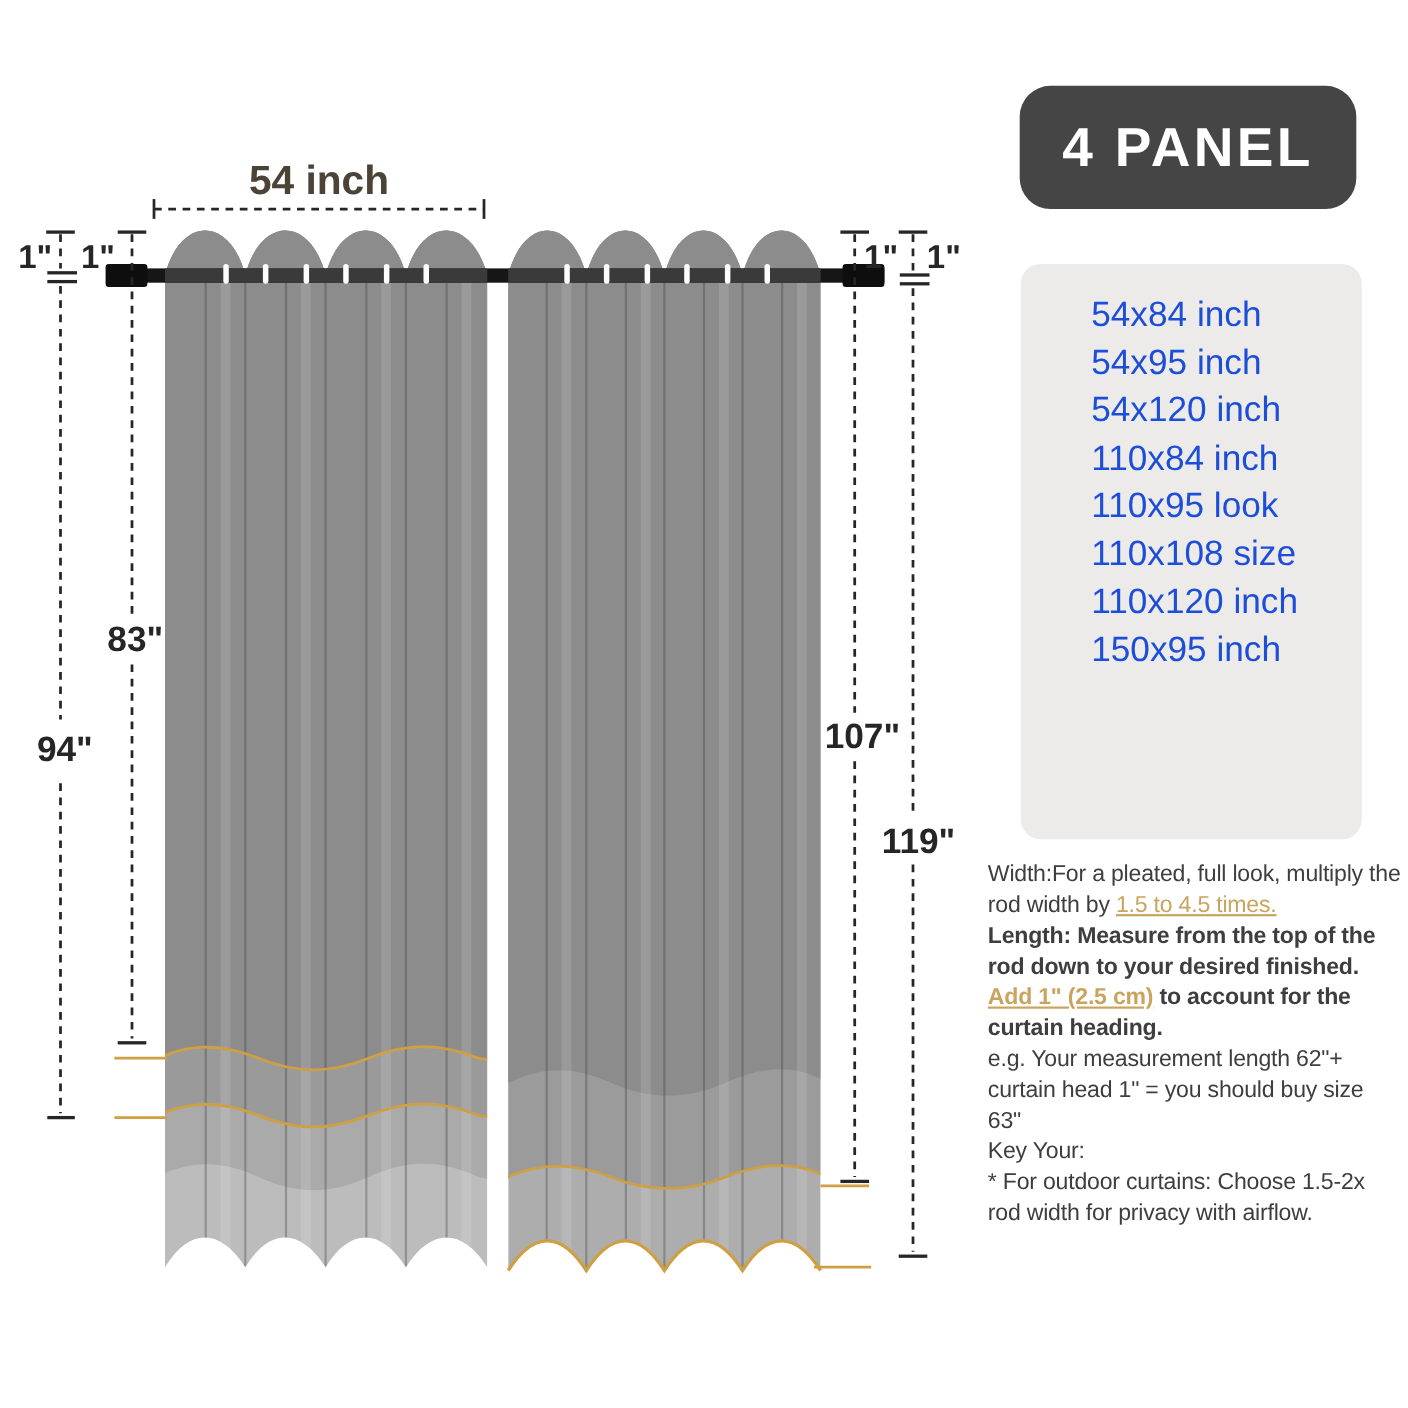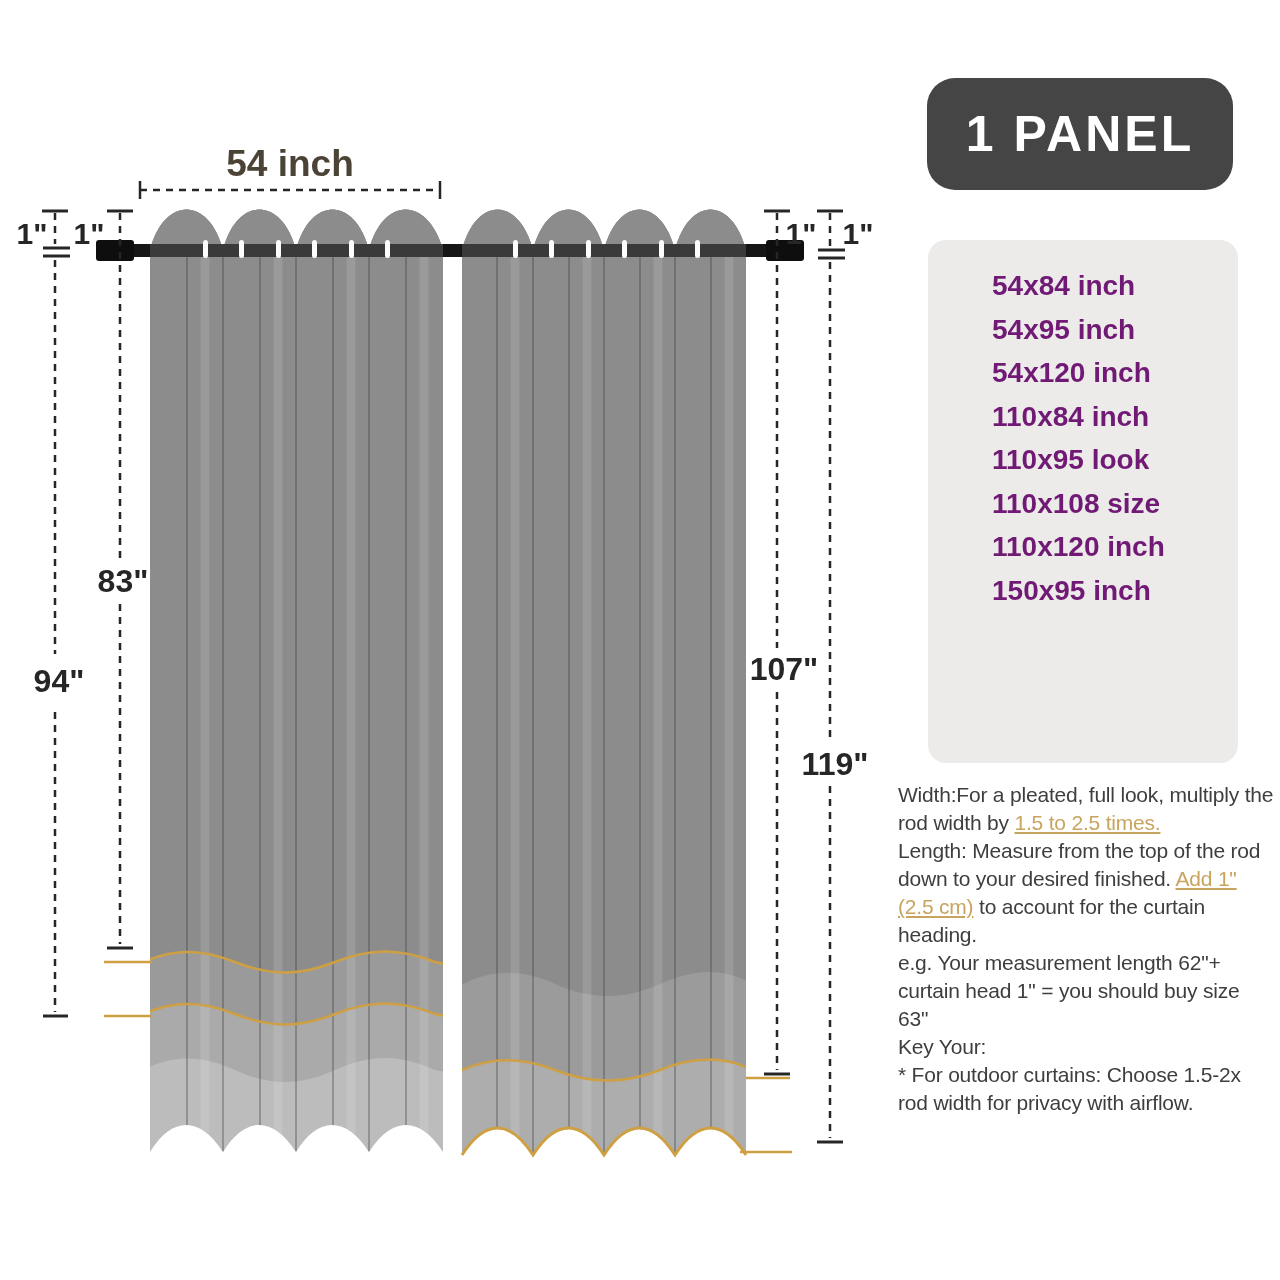--- a/index.html
+++ b/index.html
@@ -199,7 +199,7 @@
   </svg>
 
   <div class="badge">
-    <span>1 PANEL</span>
+    <span>4 PANEL</span>
   </div>
 
   <div class="sizes-panel">

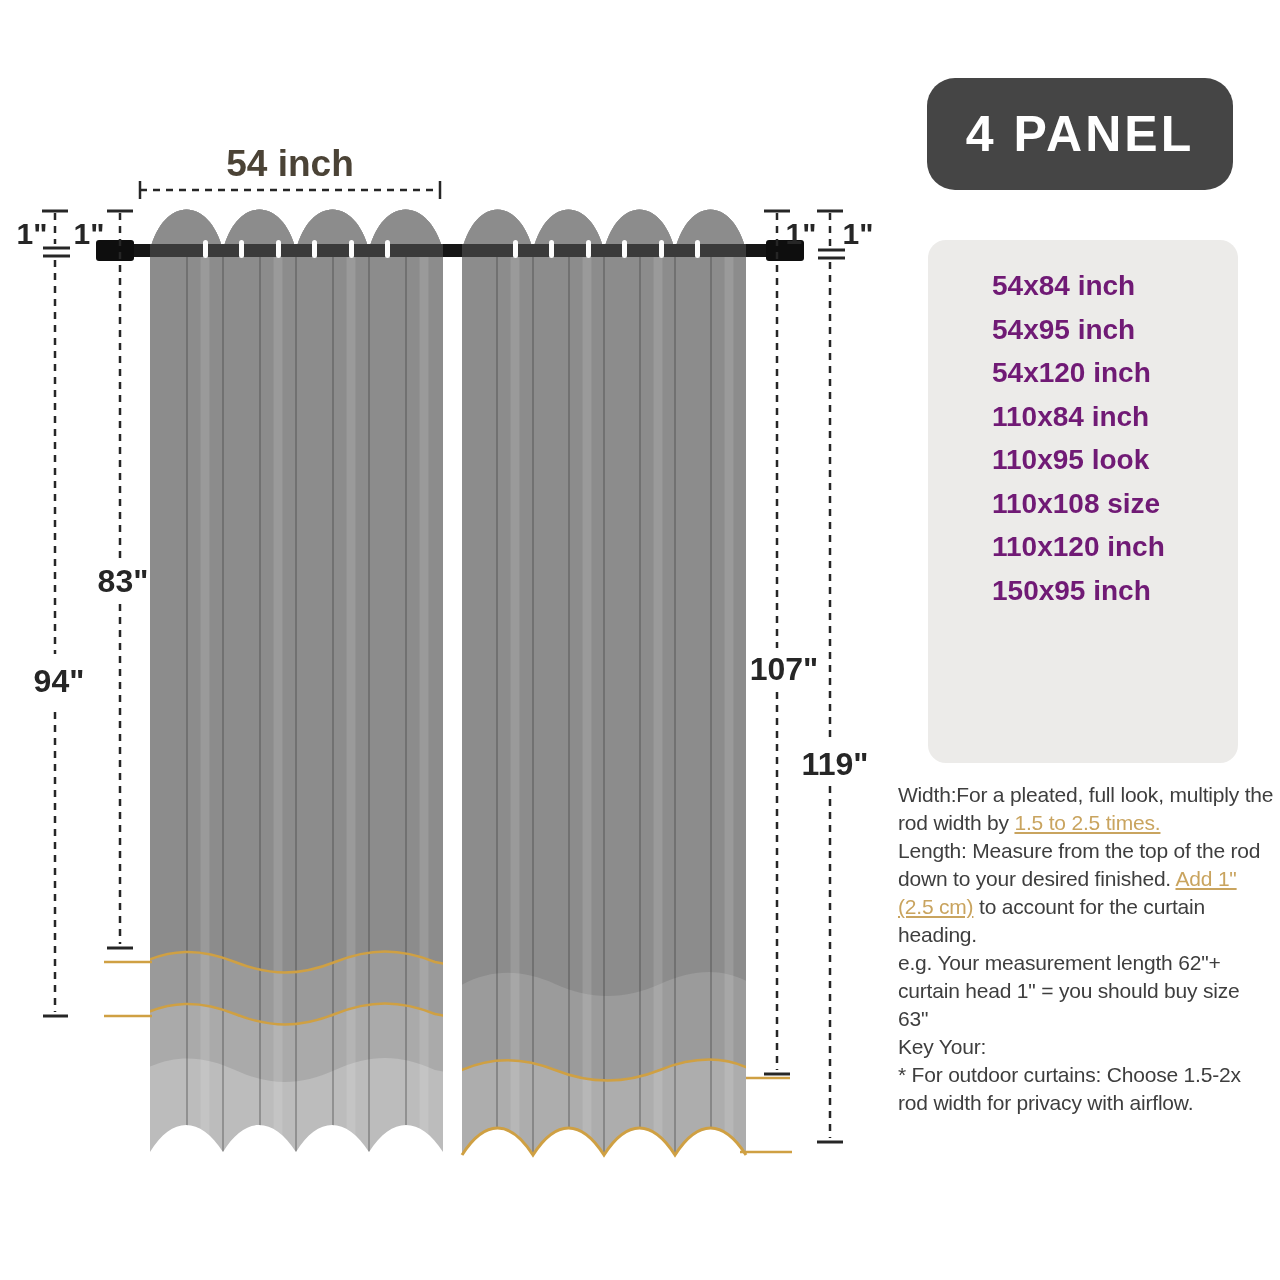--- a/index.html
+++ b/index.html
@@ -20,7 +20,7 @@
     padding:24px 0 0 64px;
   }
   .size-item{
-    font-size:28px;line-height:43.5px;color:#701a75;white-space:nowrap;font-weight:bold;
+    font-size:32px;line-height:43.5px;color:#1d4ed8;white-space:nowrap;
   }
   .notes{
     position:absolute;left:898px;top:781px;width:376px;

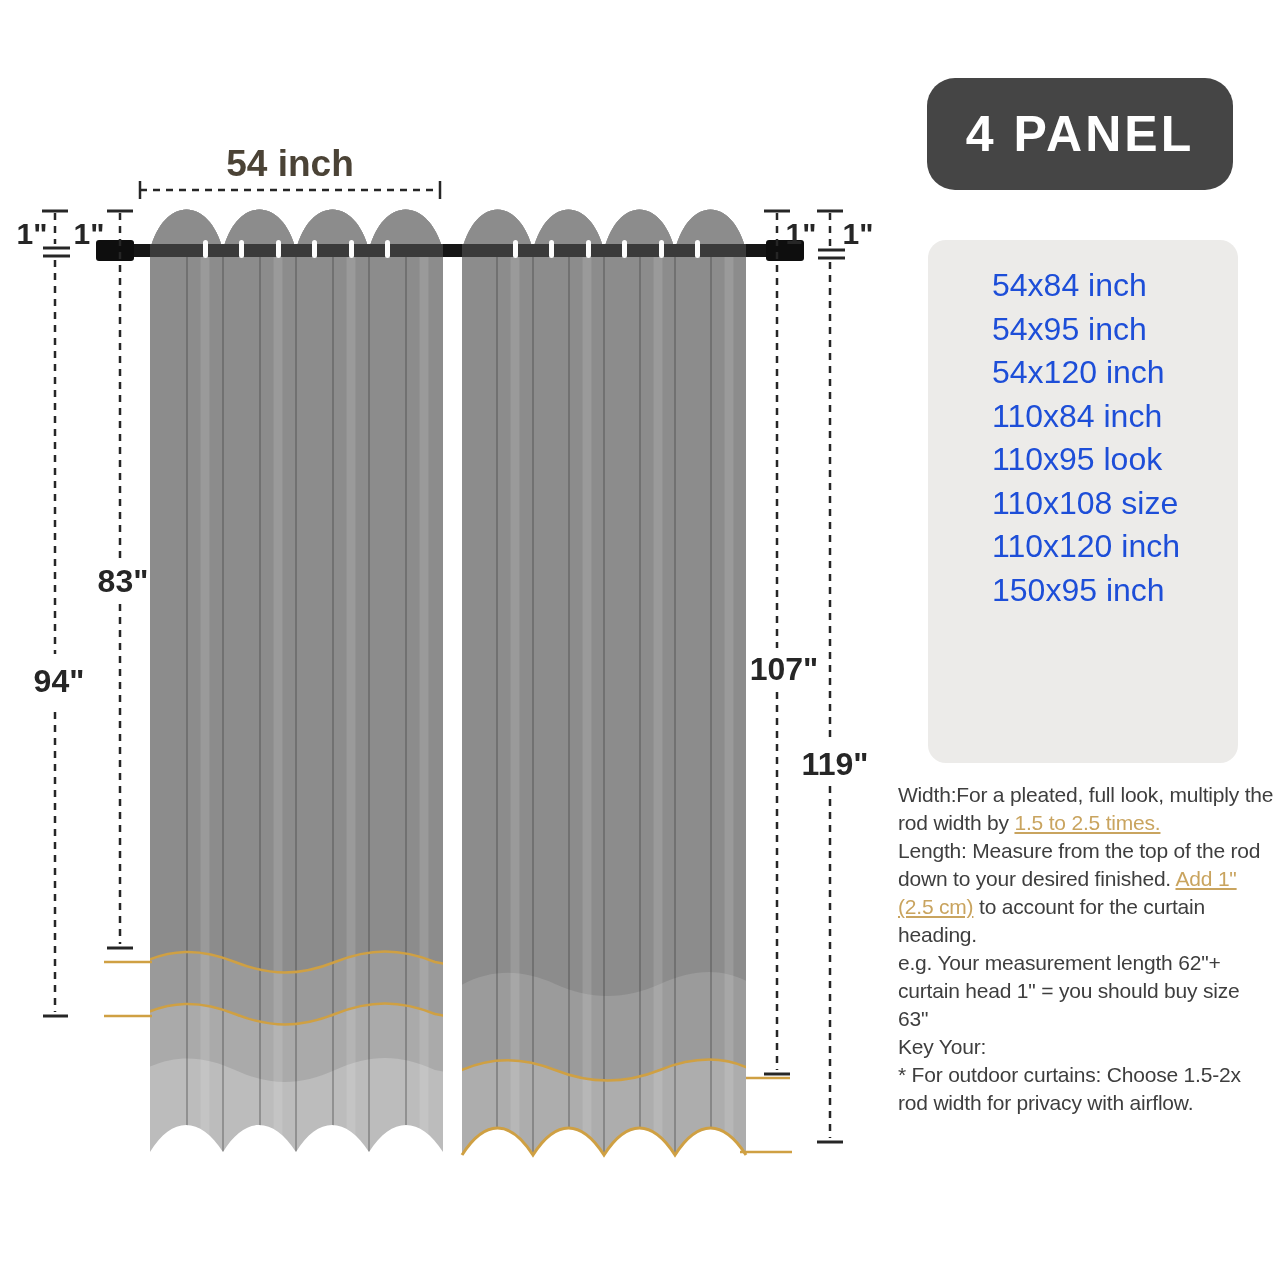--- a/index.html
+++ b/index.html
@@ -214,7 +214,7 @@
   </div>
 
   <div class="notes">
-    <p class="p-width"><span>Width:</span><span>For a pleated, full look, multiply the rod width by </span><span class="tan-link">1.5 to 2.5 times.</span></p>
+    <p class="p-width"><span>Width:</span><span>For a pleated, full look, multiply the rod width by </span><span class="tan-link">1.5 to 4.5 times.</span></p>
 
     <p class="p-length"><span>Length:</span><span> Measure from the top of the rod down to your desired finished. </span><span class="tan-link">Add 1" (2.5 cm)</span><span> to account for the curtain heading.</span></p>
 

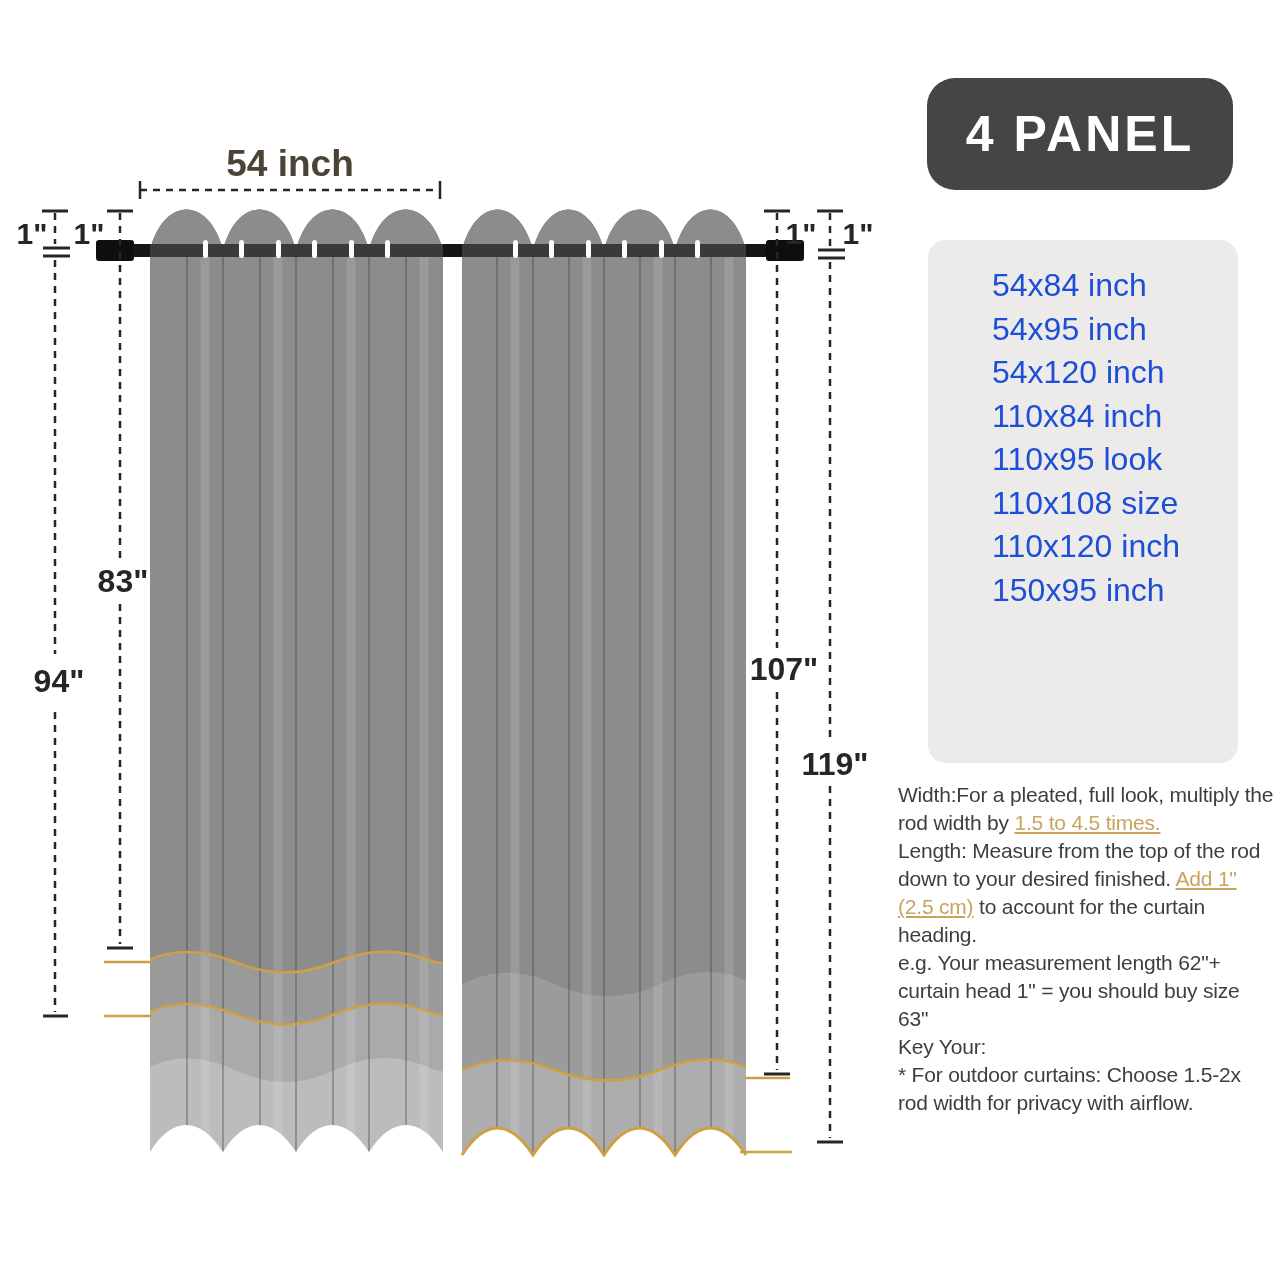--- a/index.html
+++ b/index.html
@@ -28,7 +28,7 @@
   }
   .notes p{margin:0;}
   .p-width{margin-bottom:29px;}
-  .p-length{margin-bottom:21px;}
+  .p-length{margin-bottom:21px;font-weight:bold;}
   .tan-link{color:#c9a45f;text-decoration:underline;text-decoration-color:#c9a45f;}
   .block{display:block;}
 </style>

